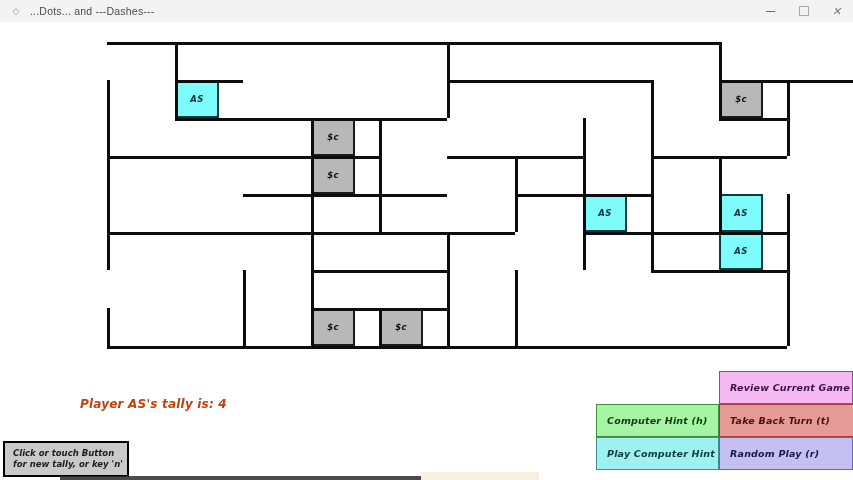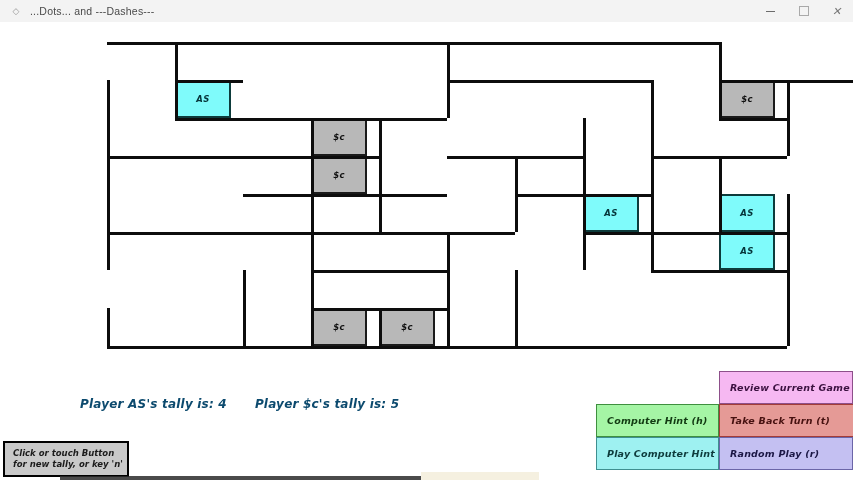--- a/index.html
+++ b/index.html
@@ -43,7 +43,7 @@
   }
   
   .cell{
-    position:absolute;width:56px;height:38px;box-sizing:border-box;
+    position:absolute;width:44px;height:38px;box-sizing:border-box;
     border:2px solid #1a1a1a;
     display:flex;align-items:center;justify-content:center;
     font-family:"DejaVu Sans", sans-serif;

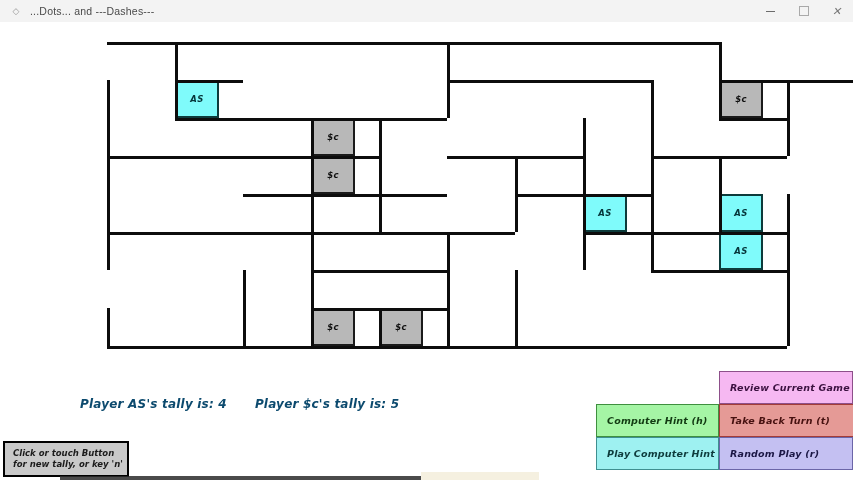--- a/index.html
+++ b/index.html
@@ -71,7 +71,7 @@
   }
   #tally-row div{
     font-family:"DejaVu Sans", sans-serif;
-    font-size:12px;font-weight:bold;font-style:italic;color:#0c4a6e;
+    font-size:12px;font-weight:bold;font-style:italic;color:#c2410c;
     letter-spacing:.2px;
   }
 

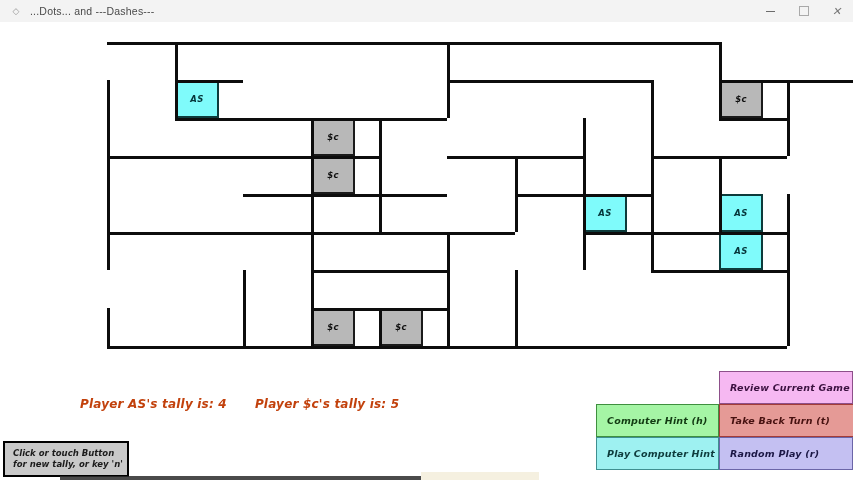--- a/index.html
+++ b/index.html
@@ -227,7 +227,6 @@
 
   <div id="tally-row">
     <div>Player AS's tally is: 4</div>
-    <div>Player $c's tally is: 5</div>
   </div>
 
   <div id="newgame">

